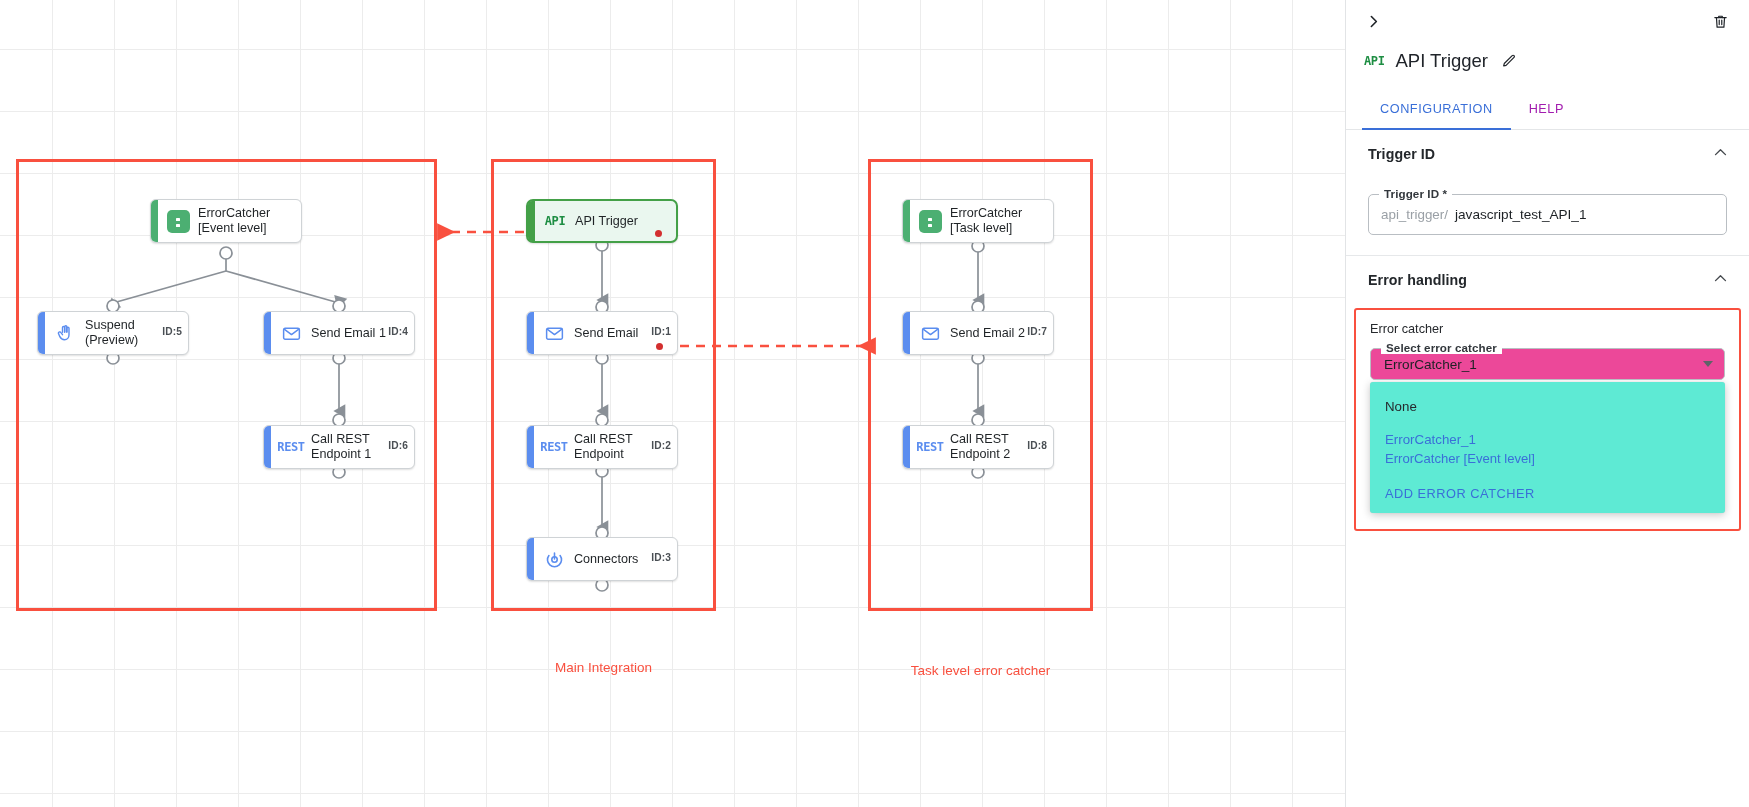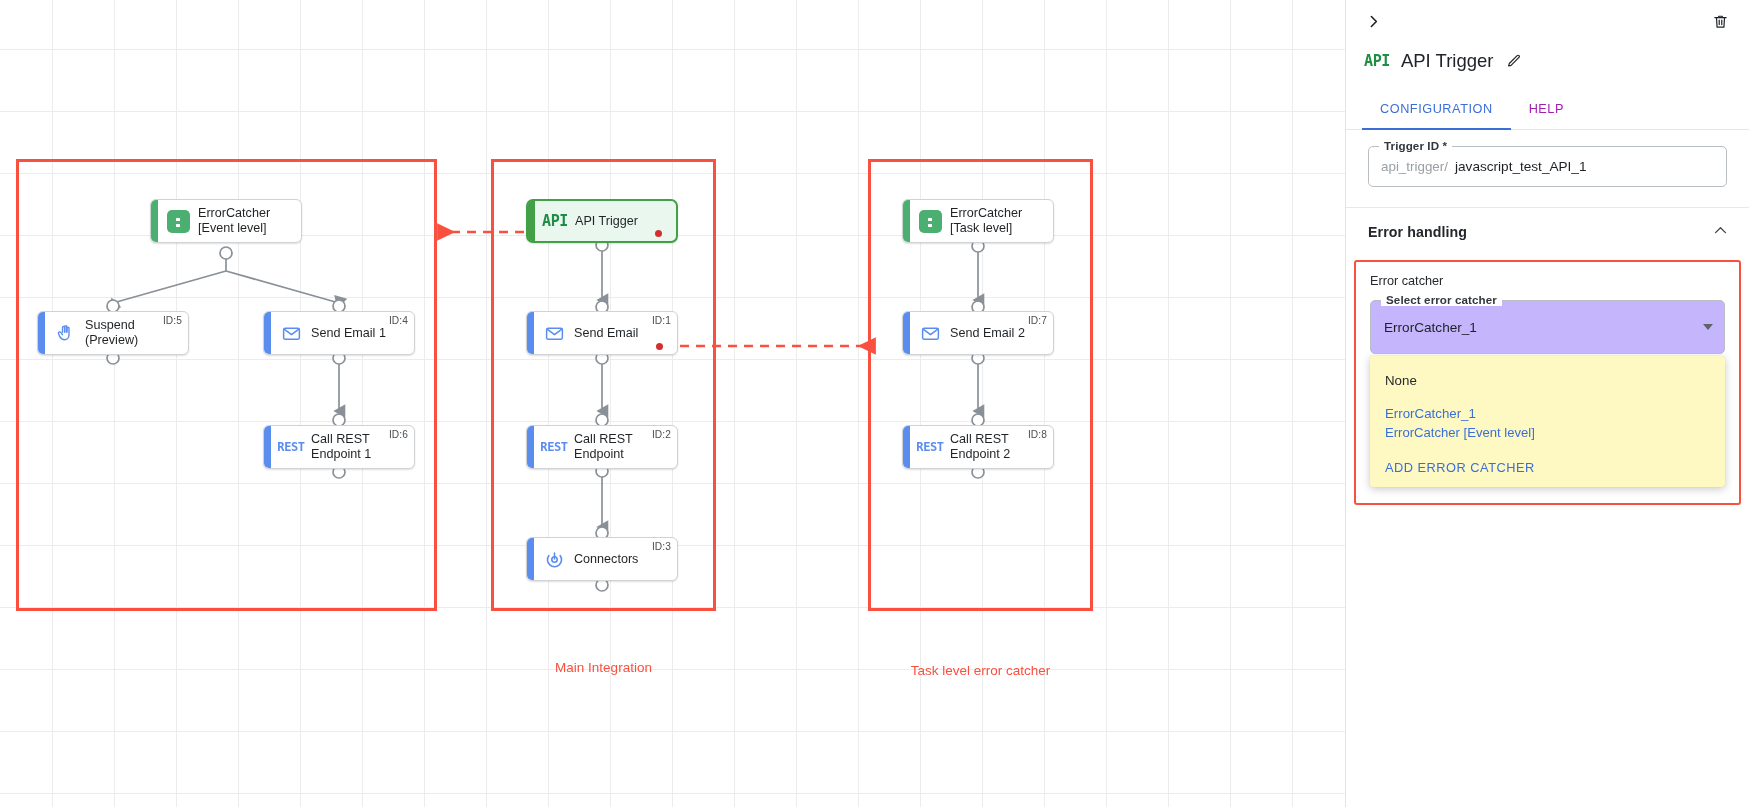--- a/index.html
+++ b/index.html
@@ -105,7 +105,7 @@
   }
   .api-ico {
     font-family: "DejaVu Sans Mono", monospace;
-    font-size: 15px; font-weight: 700; color: #1e8e43; letter-spacing: -.4px;
+    font-size: 12px; font-weight: 700; color: #1e8e43; letter-spacing: -.4px;
   }
   .rest-ico {
     font-family: "DejaVu Sans Mono", monospace;

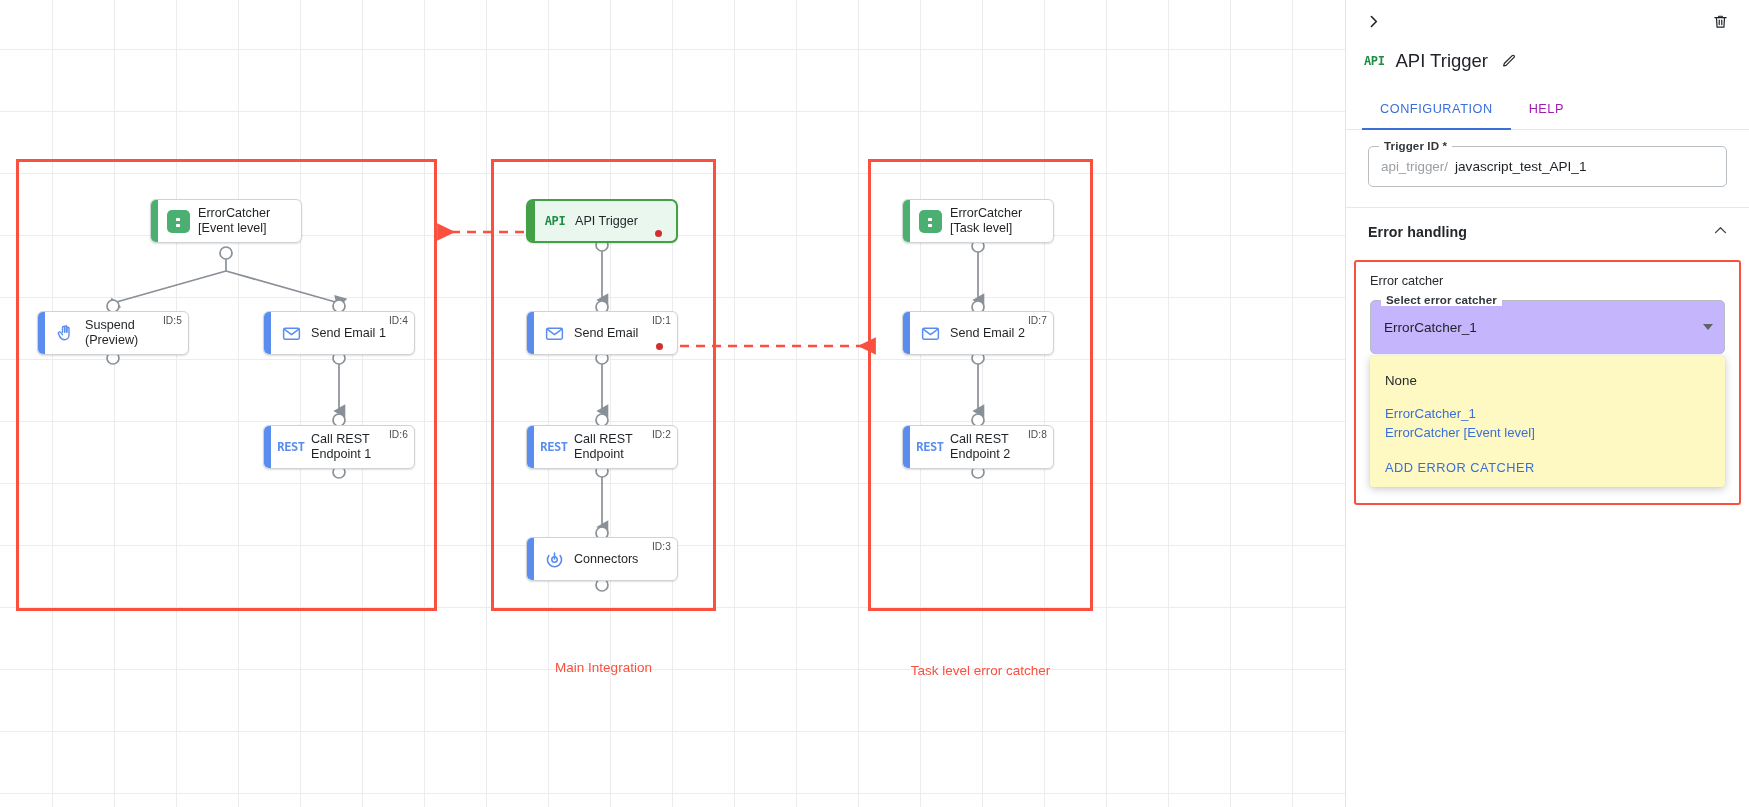--- a/index.html
+++ b/index.html
@@ -453,6 +453,14 @@
       <div class="p-tab">HELP</div>
     </div>
 
+    <div class="sect-head">
+      <span class="t">Trigger ID</span>
+      <span>
+        <svg width="17" height="17" viewBox="0 0 24 24" fill="none" stroke="#44484d" stroke-width="1.9" stroke-linecap="round" stroke-linejoin="round">
+            <path d="M5 15l7-7 7 7"></path>
+          </svg>
+      </span>
+    </div>
 
     <div class="field-wrap">
       <div class="outlined">

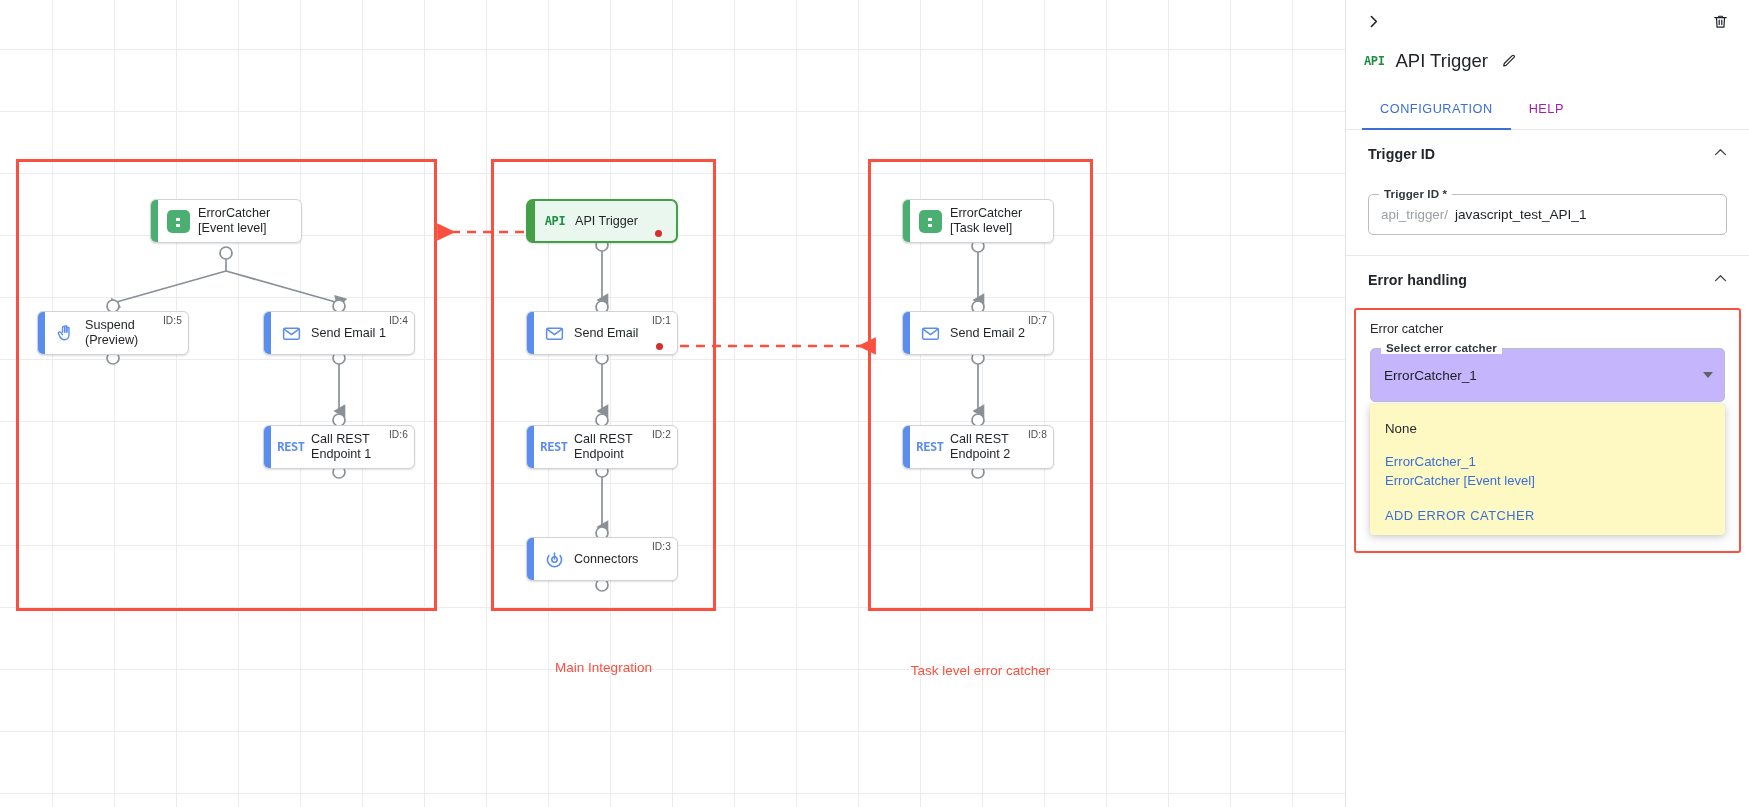--- a/index.html
+++ b/index.html
@@ -74,10 +74,11 @@
   }
   .node .idbadge {
     position: absolute;
-    top: 3px; right: 6px;
+    top: 14px; right: 6px;
     font-size: 10.2px;
     color: #4a4f54;
     letter-spacing: .1px;
+    font-weight: bold;
   }
   .node.selected {
     background: #eaf7ef;

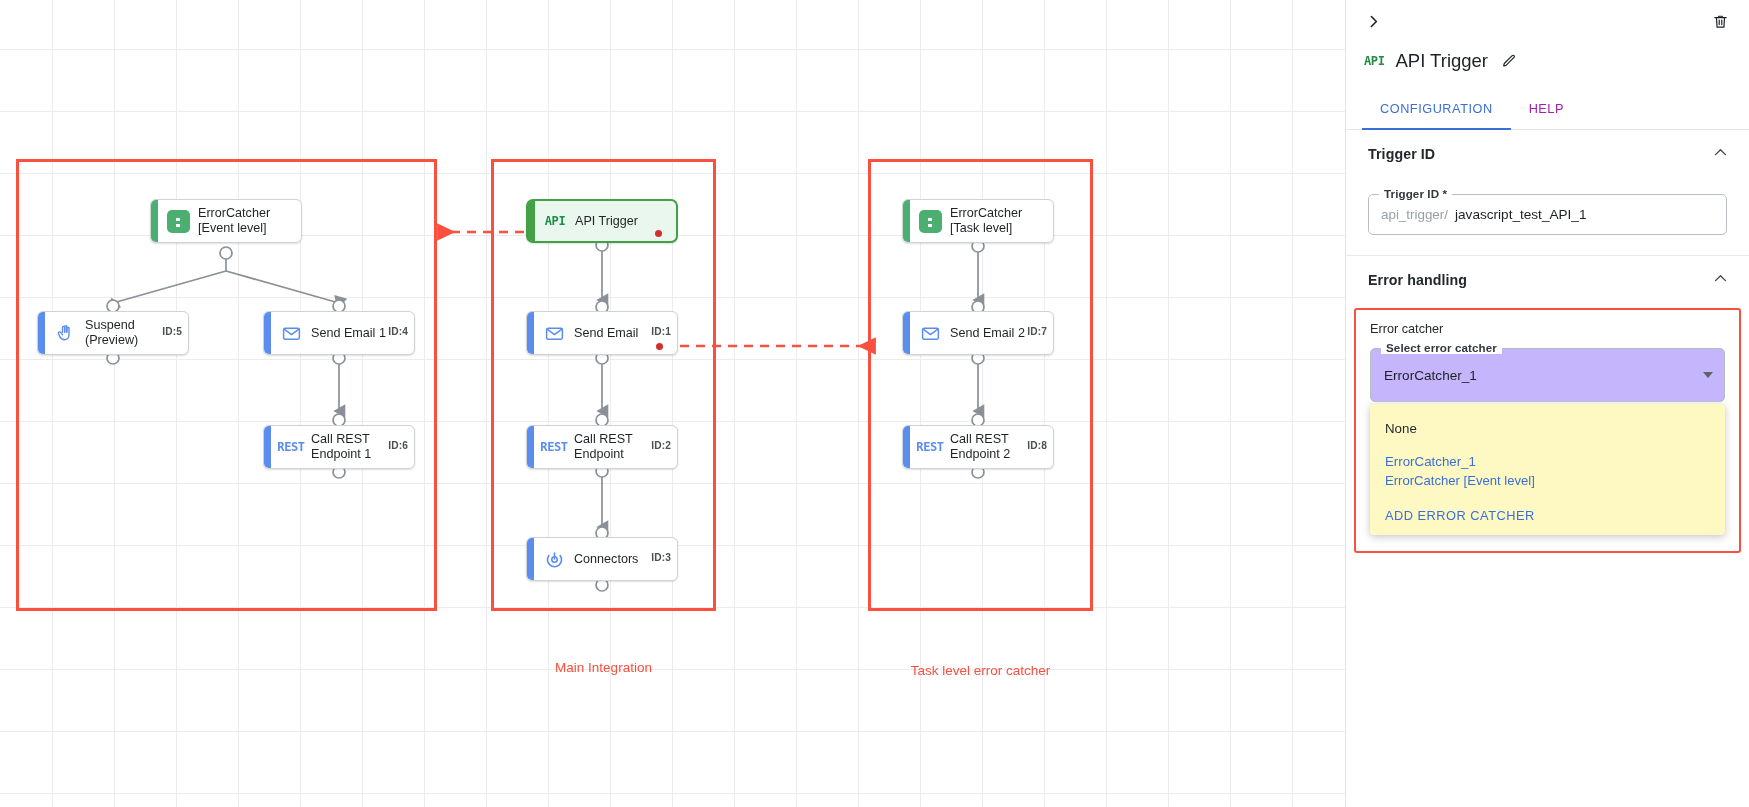--- a/index.html
+++ b/index.html
@@ -202,10 +202,10 @@
     position: relative;
     border: 1px solid #b9bec3;
     border-radius: 5px;
-    height: 54px;
+    height: 32px;
     display: flex; align-items: center; justify-content: space-between;
     padding: 0 11px 0 13px;
-    background: #c4b5fd;
+    background: #ec4899;
     cursor: pointer;
   }
   .sel-val { font-size: 13.6px; color: #1d2125; }

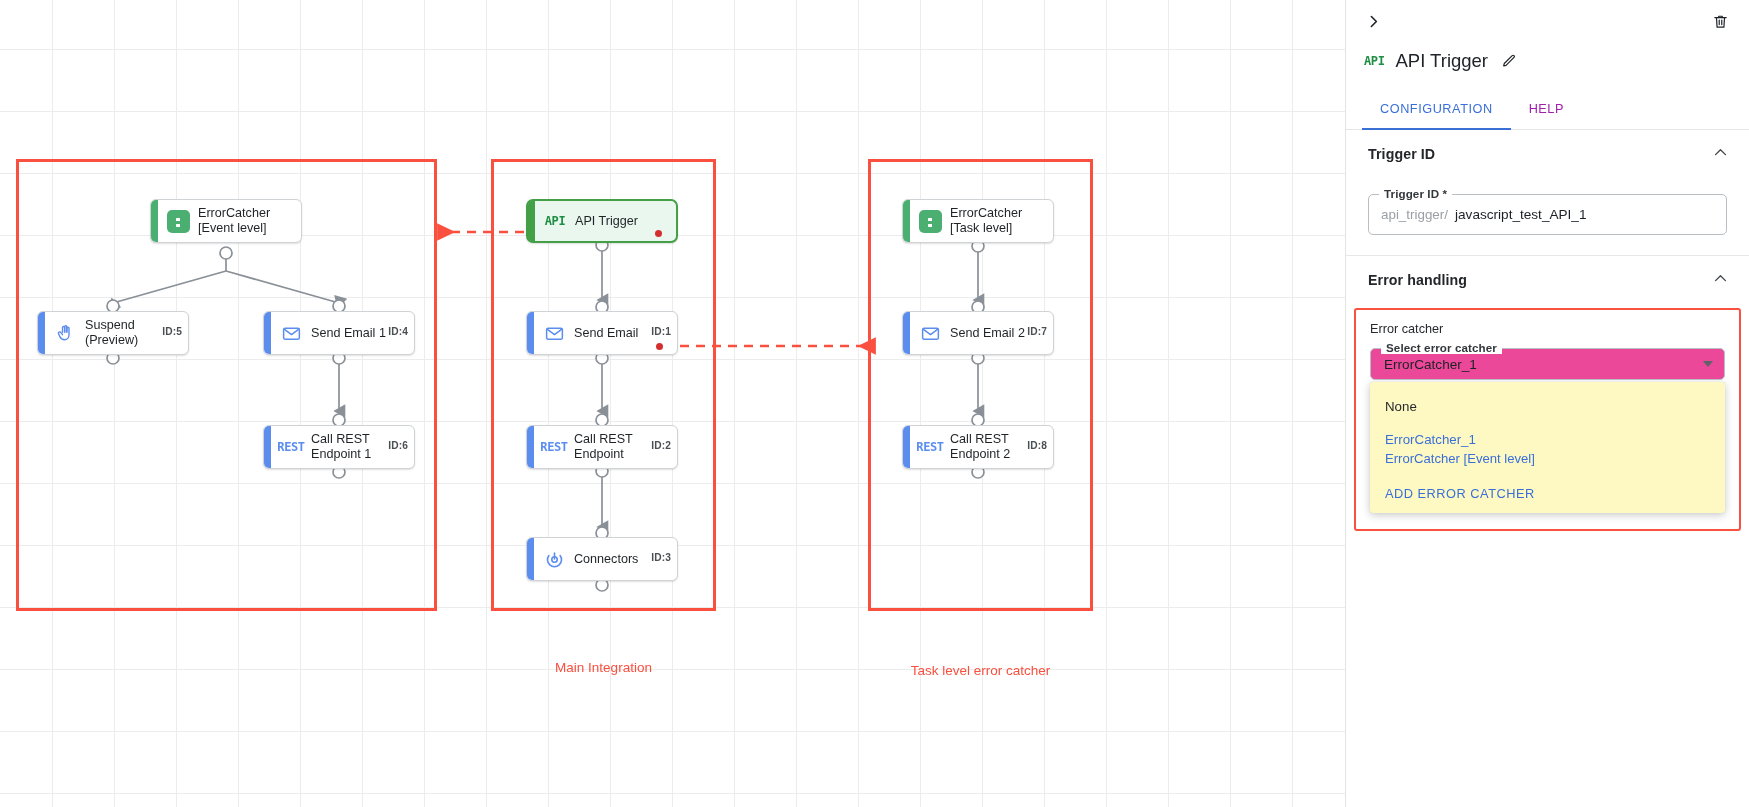--- a/index.html
+++ b/index.html
@@ -217,7 +217,7 @@
   }
   .menu {
     margin-top: 2px;
-    background: #fef9c3;
+    background: #5eead4;
     border-radius: 3px;
     box-shadow: 0 2px 9px rgba(0,0,0,.22), 0 0 1px rgba(0,0,0,.15);
     padding: 8px 0 10px 0;

